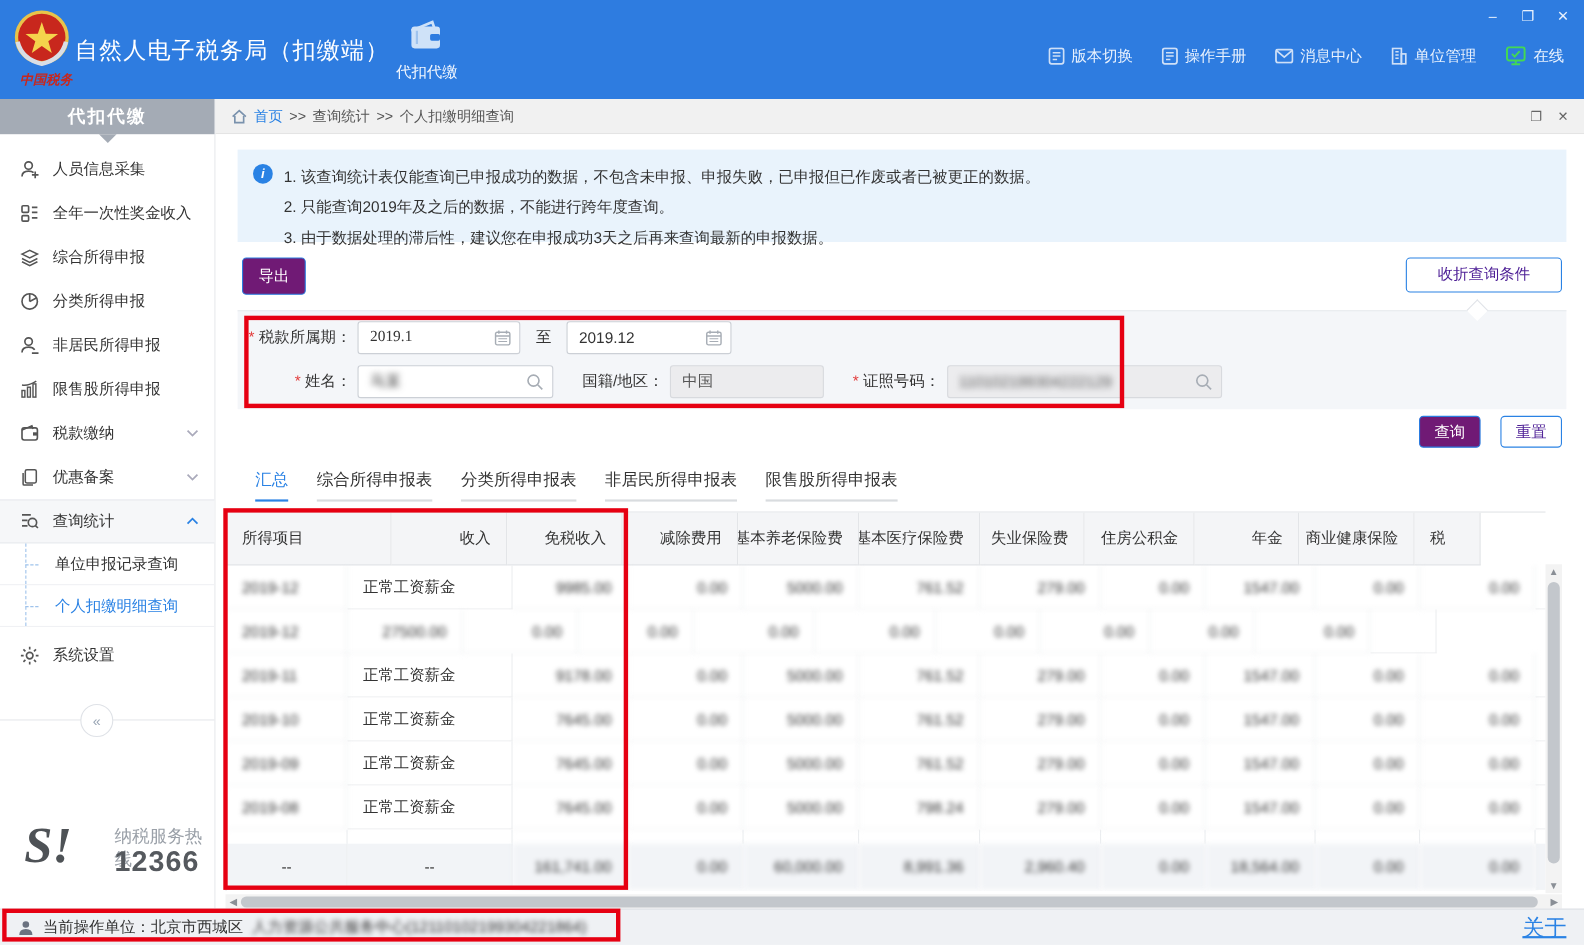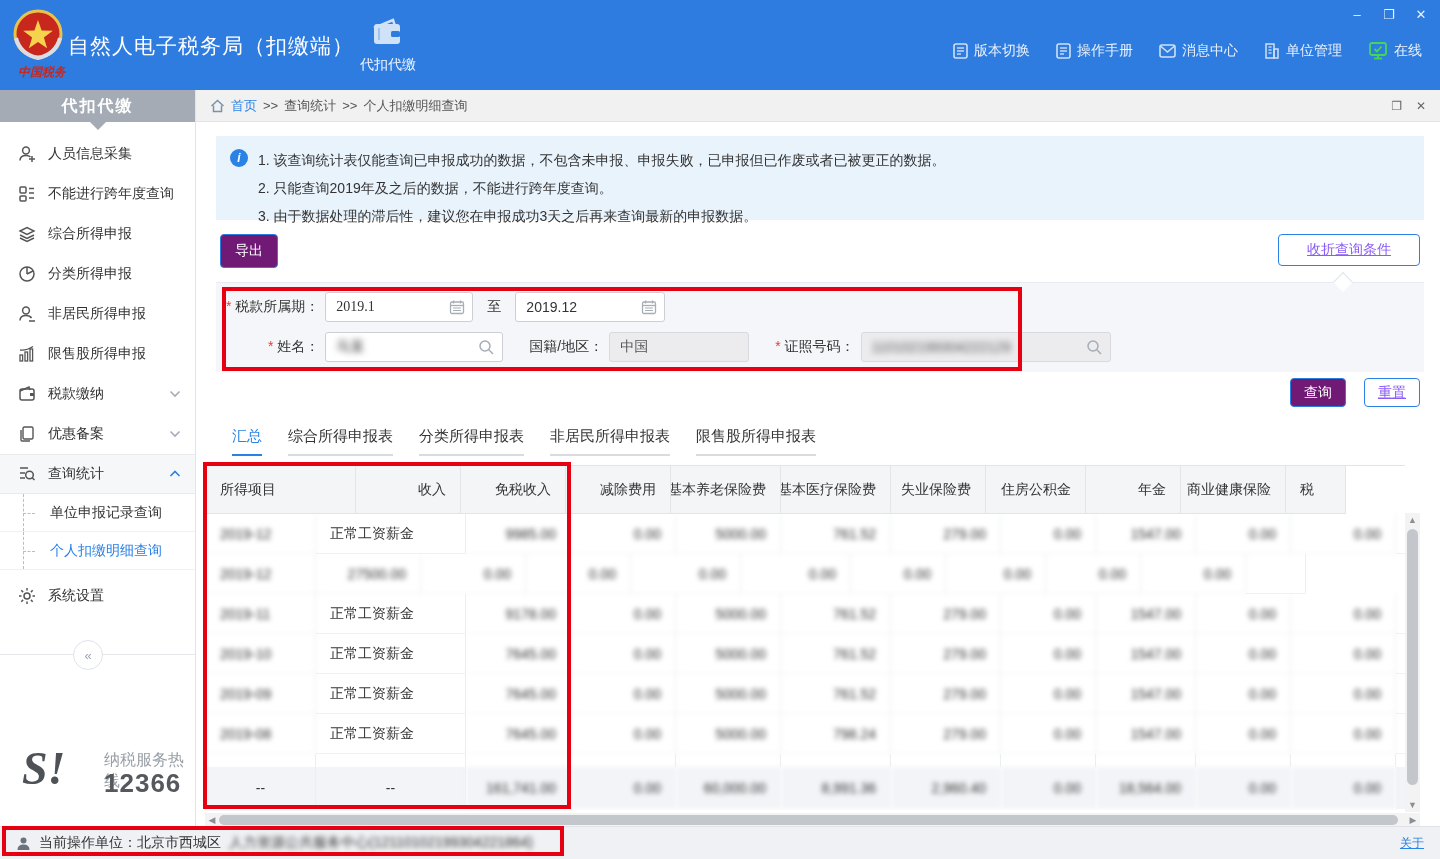--- a/index.html
+++ b/index.html
@@ -204,7 +204,7 @@
             <line x1="11" y1="8" x2="16" y2="8" stroke="#555" stroke-width="1.5"></line>
             <line x1="11" y1="13" x2="16" y2="13" stroke="#555" stroke-width="1.5"></line>
           </svg>
-        <span>不能进行跨年度查询</span>
+        <span>全年一次性奖金收入</span>
       </div>
 
       <div class="side-item">

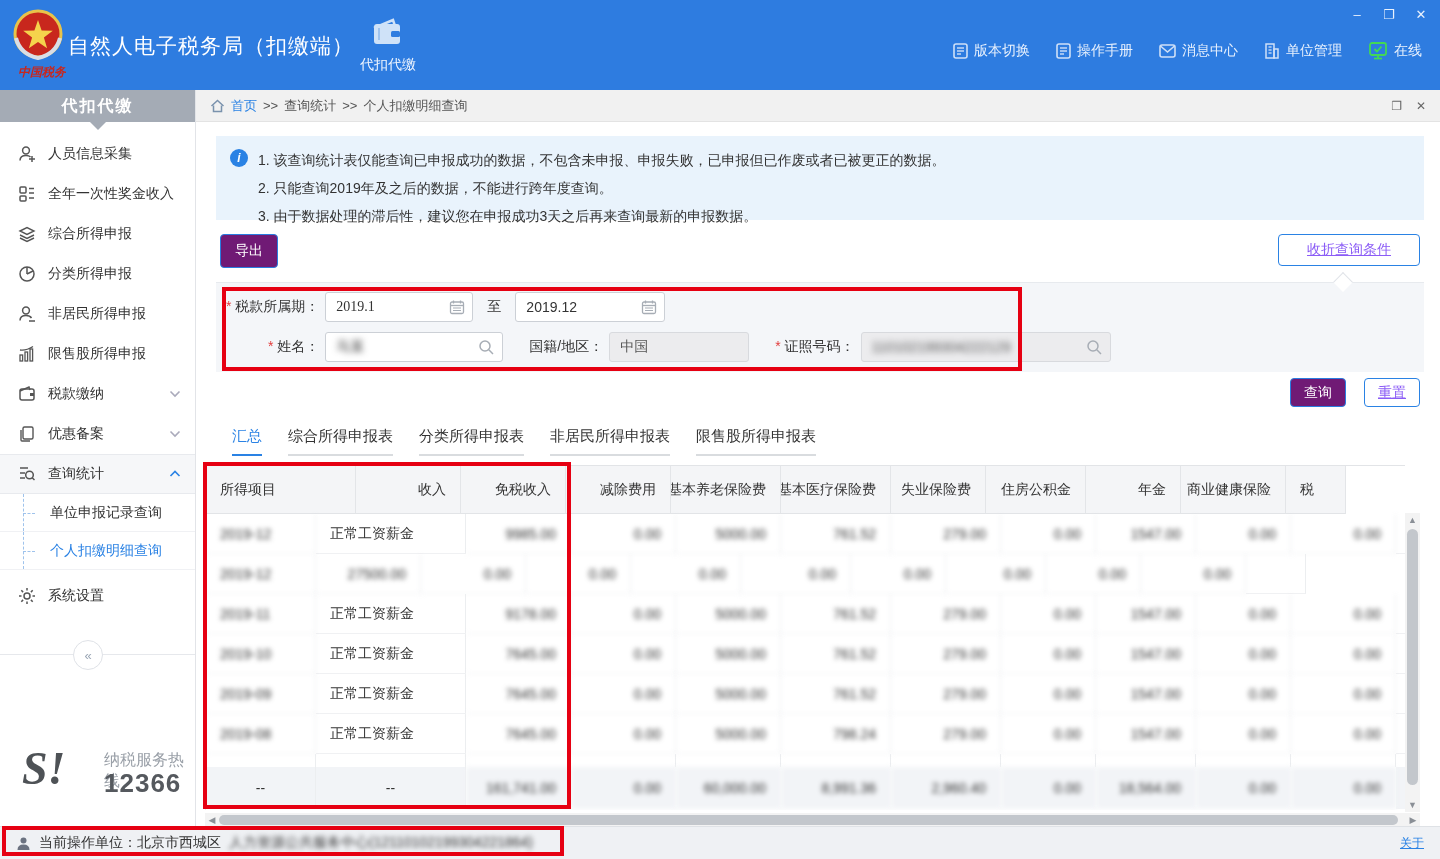--- a/index.html
+++ b/index.html
@@ -50,7 +50,7 @@
 
   .btn { display:inline-flex; align-items:center; justify-content:center; border-radius:4px; font-size:14px; cursor:pointer; }
   .btn-primary { background:#701a75; color:#fff; border:1px solid #2a7ce0; }
-  .btn-outline { background:#fff; color:#8b5cf6; border:1px solid #2a82e4;text-decoration:underline; }
+  .btn-outline { background:#fff; color:#4c1d95; border:1px solid #2a82e4; }
   .export-btn { position:absolute; left:24px; top:112px; width:58px; height:34px; }
   .collapse-cond-btn { position:absolute; right:20px; top:112px; width:142px; height:32px; }
 

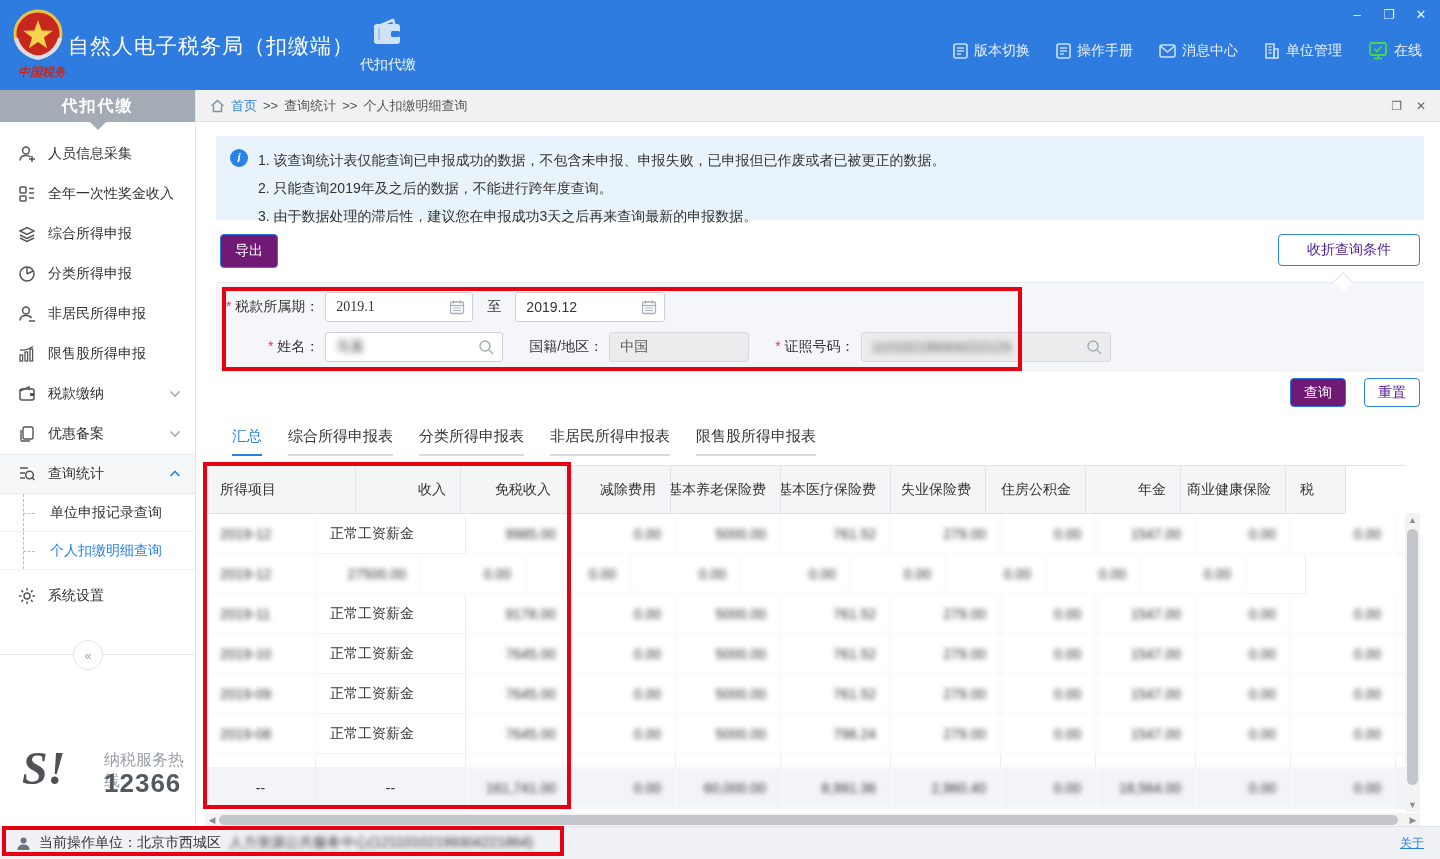--- a/index.html
+++ b/index.html
@@ -96,7 +96,7 @@
   
   .statusbar { position:absolute; left:0; top:826px; width:1440px; height:33px; background:#eff1f4; border-top:1px solid #dfe2e6; display:flex; align-items:center; padding:0 16px; gap:8px; }
   .statusbar .txt { font-size:14px; color:#333; }
-  .statusbar .about { margin-left:auto; font-size:12px; color:#2a82e4; text-decoration:underline; cursor:pointer;text-align:center; }
+  .statusbar .about { margin-left:auto; font-size:20px; color:#2a82e4; text-decoration:underline; cursor:pointer;text-align:center; }
 
   
   .anno { position:absolute; border:4px solid #e60012; pointer-events:none; z-index:50; }

